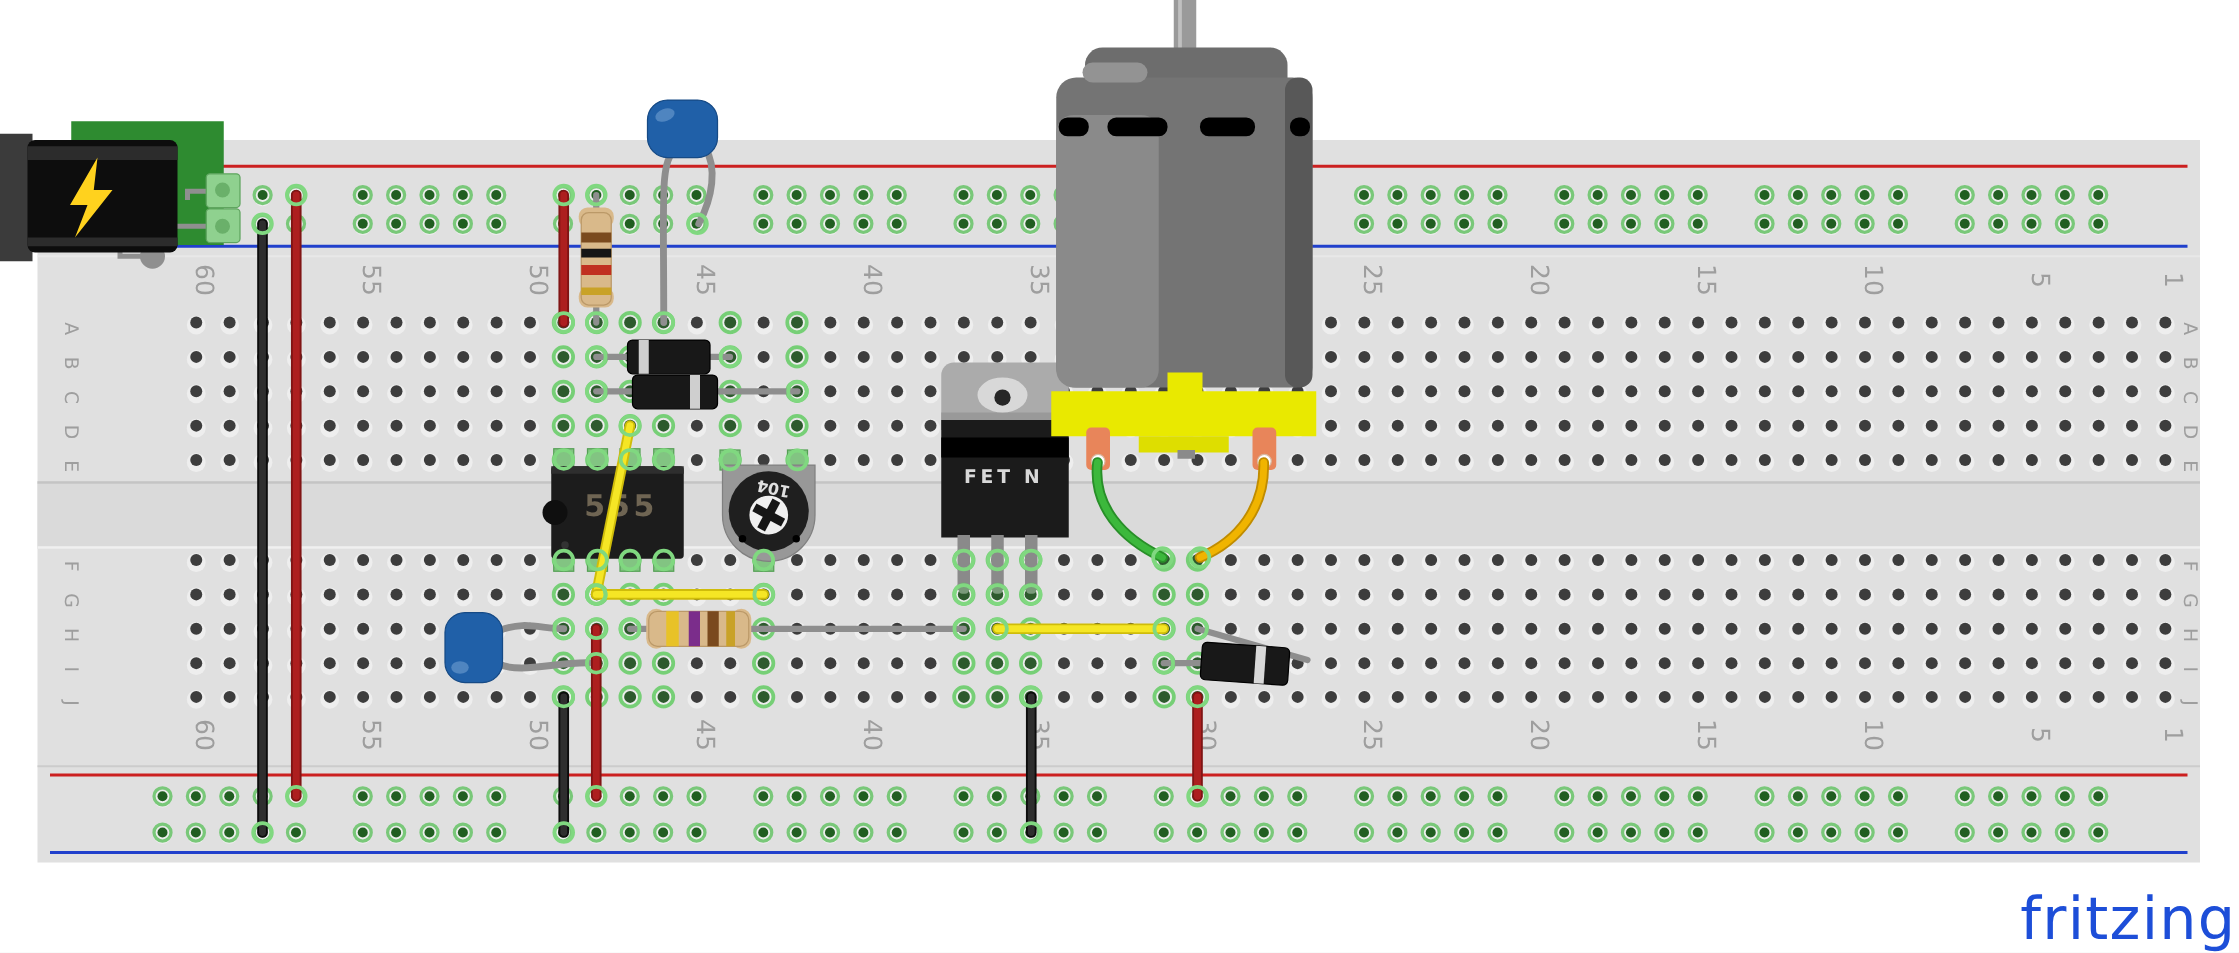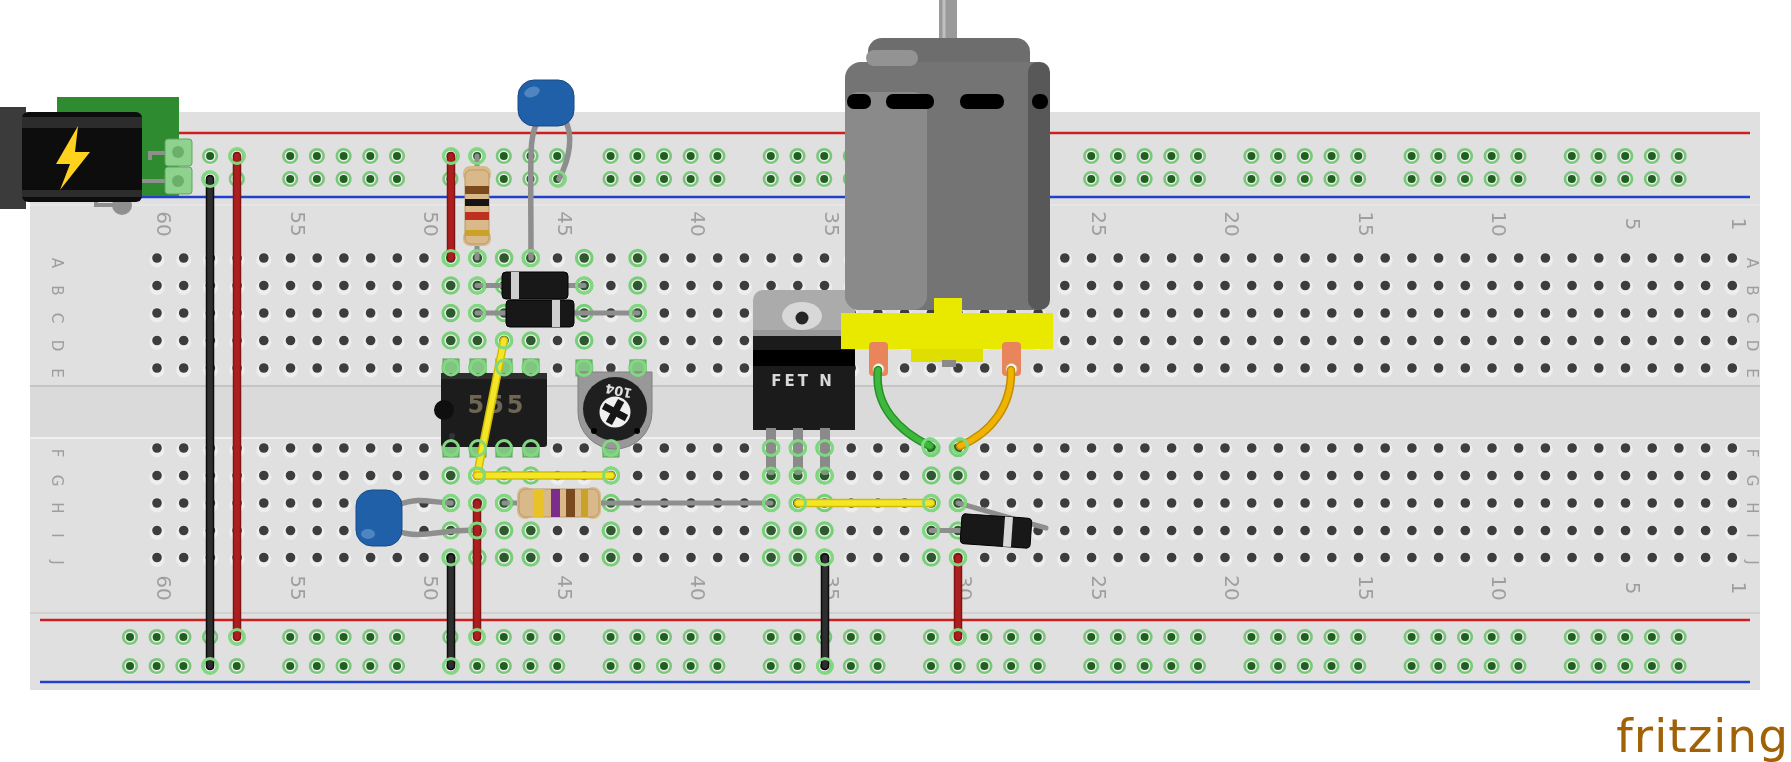--- a/index.html
+++ b/index.html
@@ -6,7 +6,7 @@
   #stage{position:relative;width:1791px;height:762px;background:#ffffff;overflow:hidden;
          font-family:"DejaVu Sans", sans-serif;}
   #scene{position:absolute;left:0;top:0;}
-  #logo{position:absolute;right:2px;top:708px;font-size:47px;color:#a16207;
+  #logo{position:absolute;right:2px;top:708px;font-size:47px;color:#1d4ed8;
         font-family:"DejaVu Sans", sans-serif;font-weight:500;letter-spacing:1px;}
 </style>
 </head>

